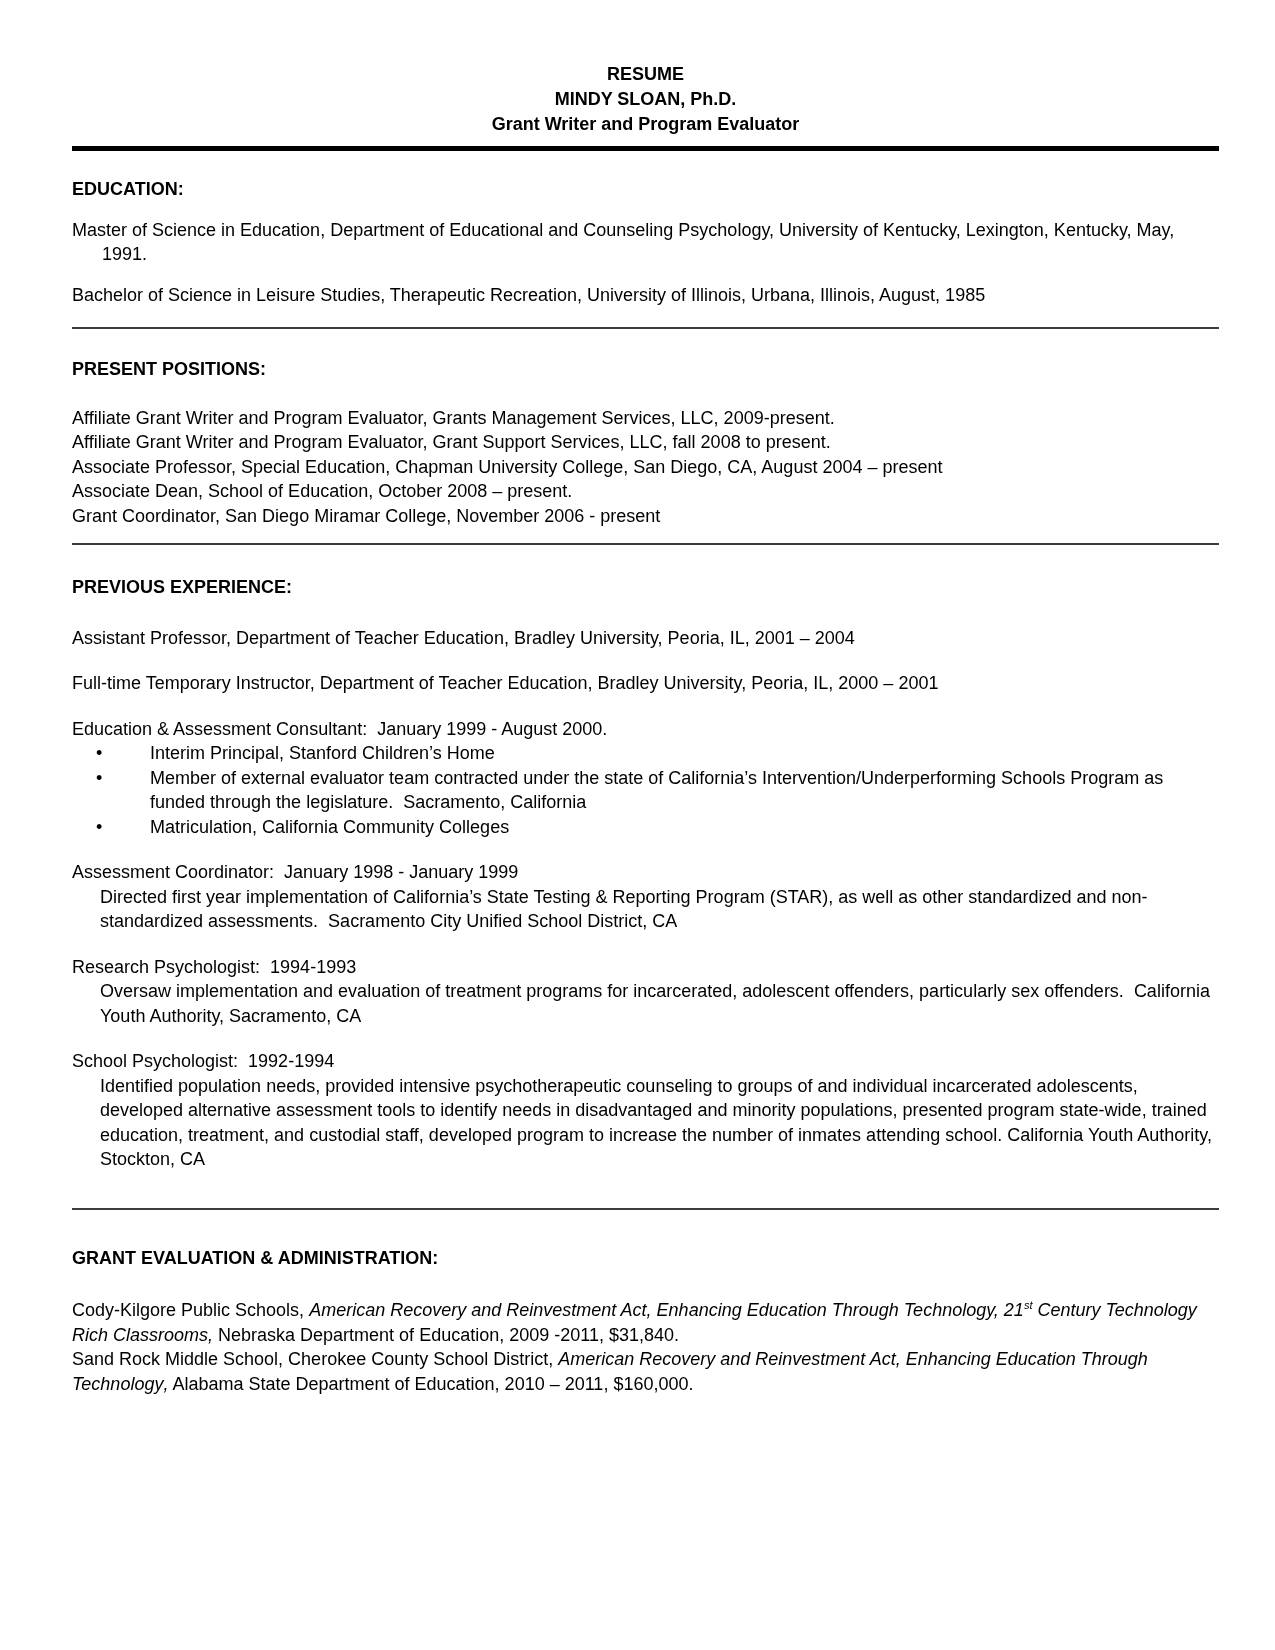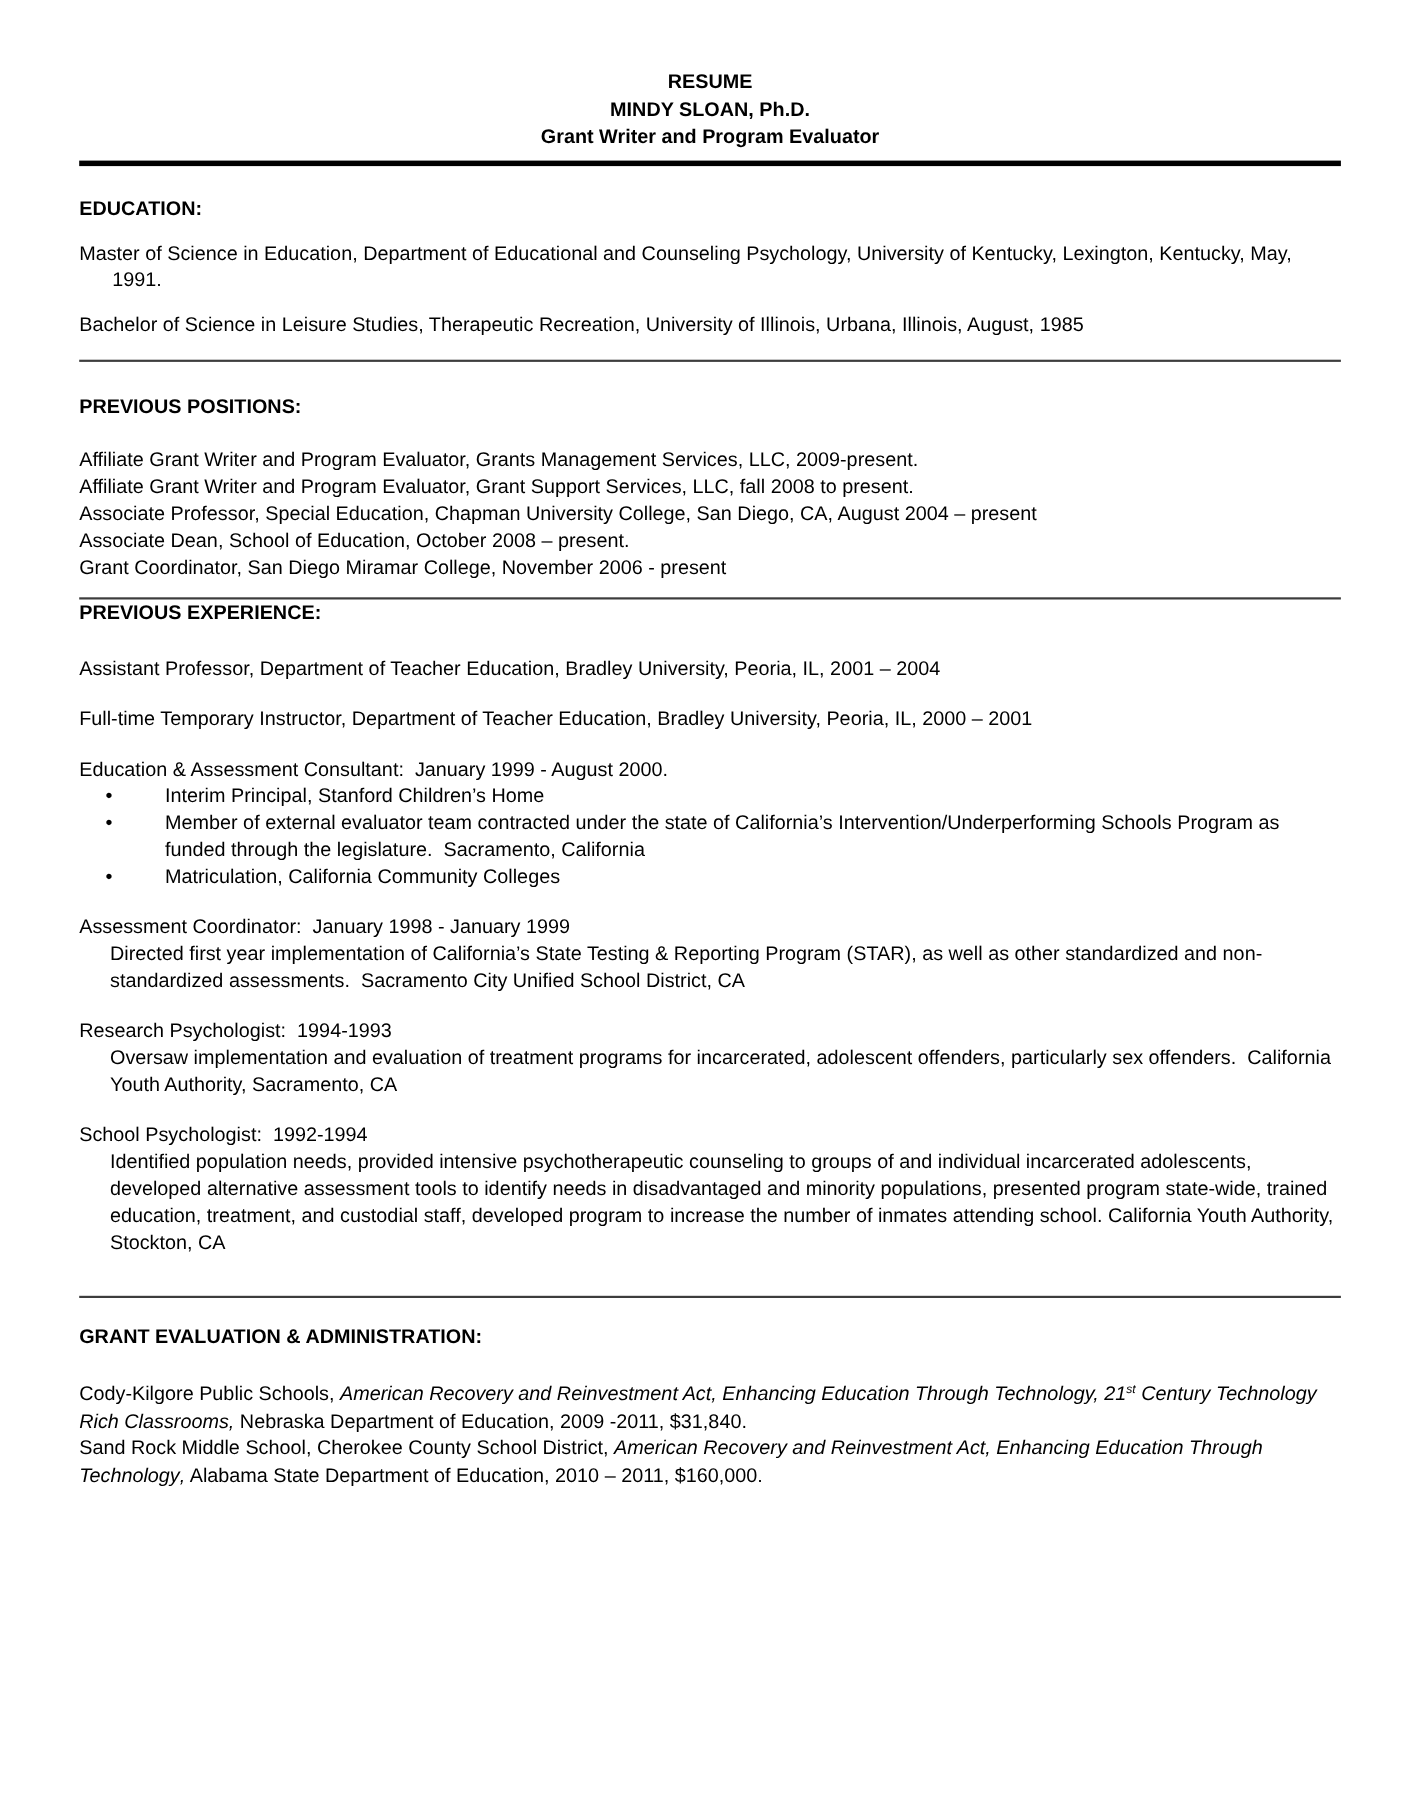--- a/index.html
+++ b/index.html
@@ -119,7 +119,7 @@
   <hr class="rule-thin rule-pp">
 
   <section>
-    <h2 class="h-pp" data-bind="present_positions.heading">PREVIOUS POSITIONS:</h2>
+    <h2 class="h-pp" data-bind="present_positions.heading">PRESENT POSITIONS:</h2>
     <div class="pp-list">
       <div data-bind="present_positions.items.0">Affiliate Grant Writer and Program Evaluator, Grants Management Services, LLC, 2009-present.</div>
       <div data-bind="present_positions.items.1">Affiliate Grant Writer and Program Evaluator, Grant Support Services, LLC, fall 2008 to present.</div>

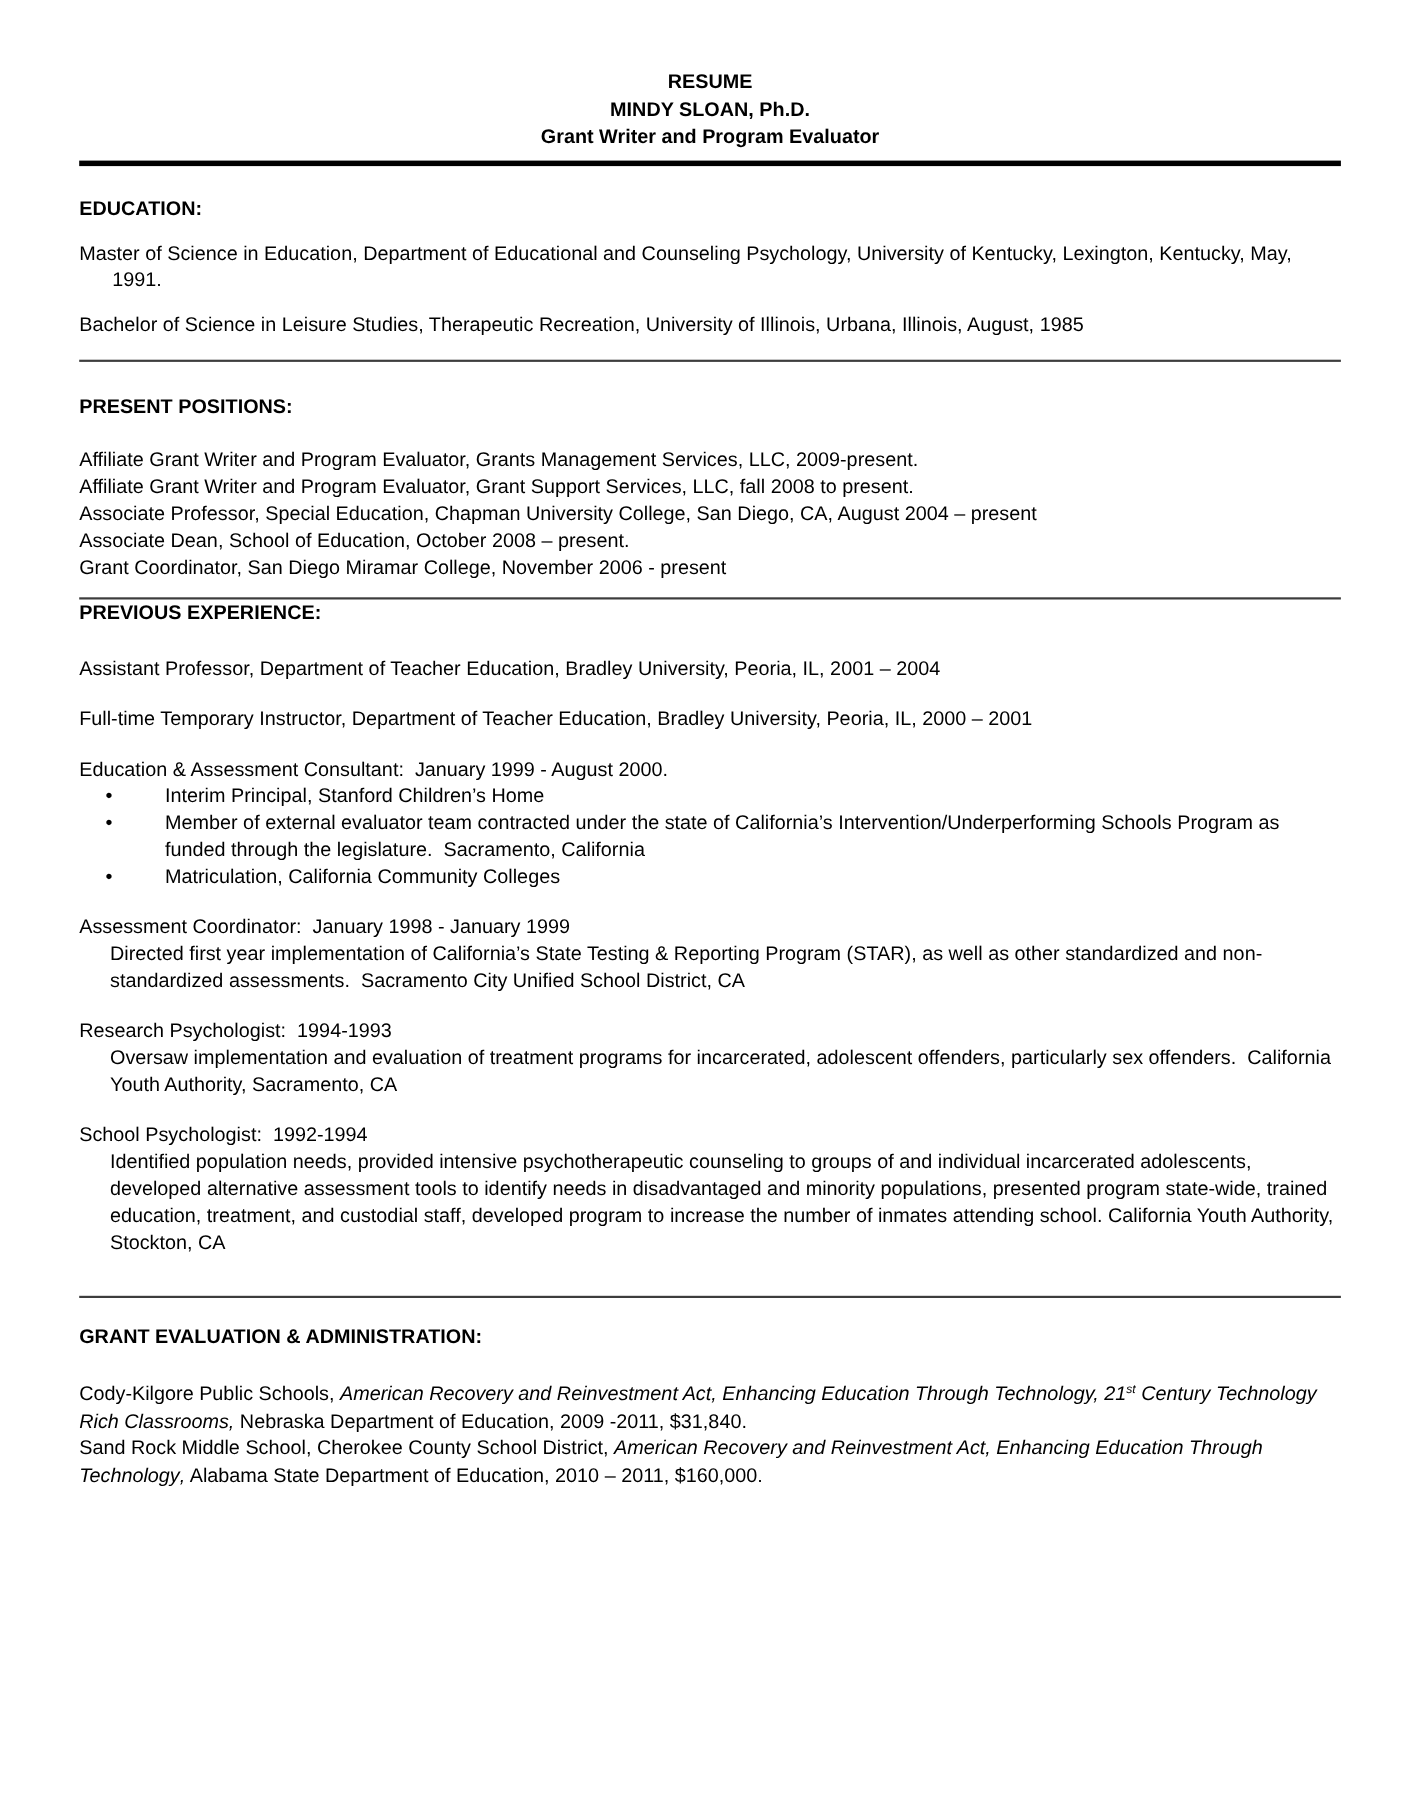--- a/index.html
+++ b/index.html
@@ -52,7 +52,7 @@
   }
   .h-edu { margin-top: 26px; }
   .h-pp  { margin-top: 28px; }
-  .h-pe  { }
+  .h-pe  { margin-top: 30px; }
   .h-ge  { margin-top: 23px; }
 
   

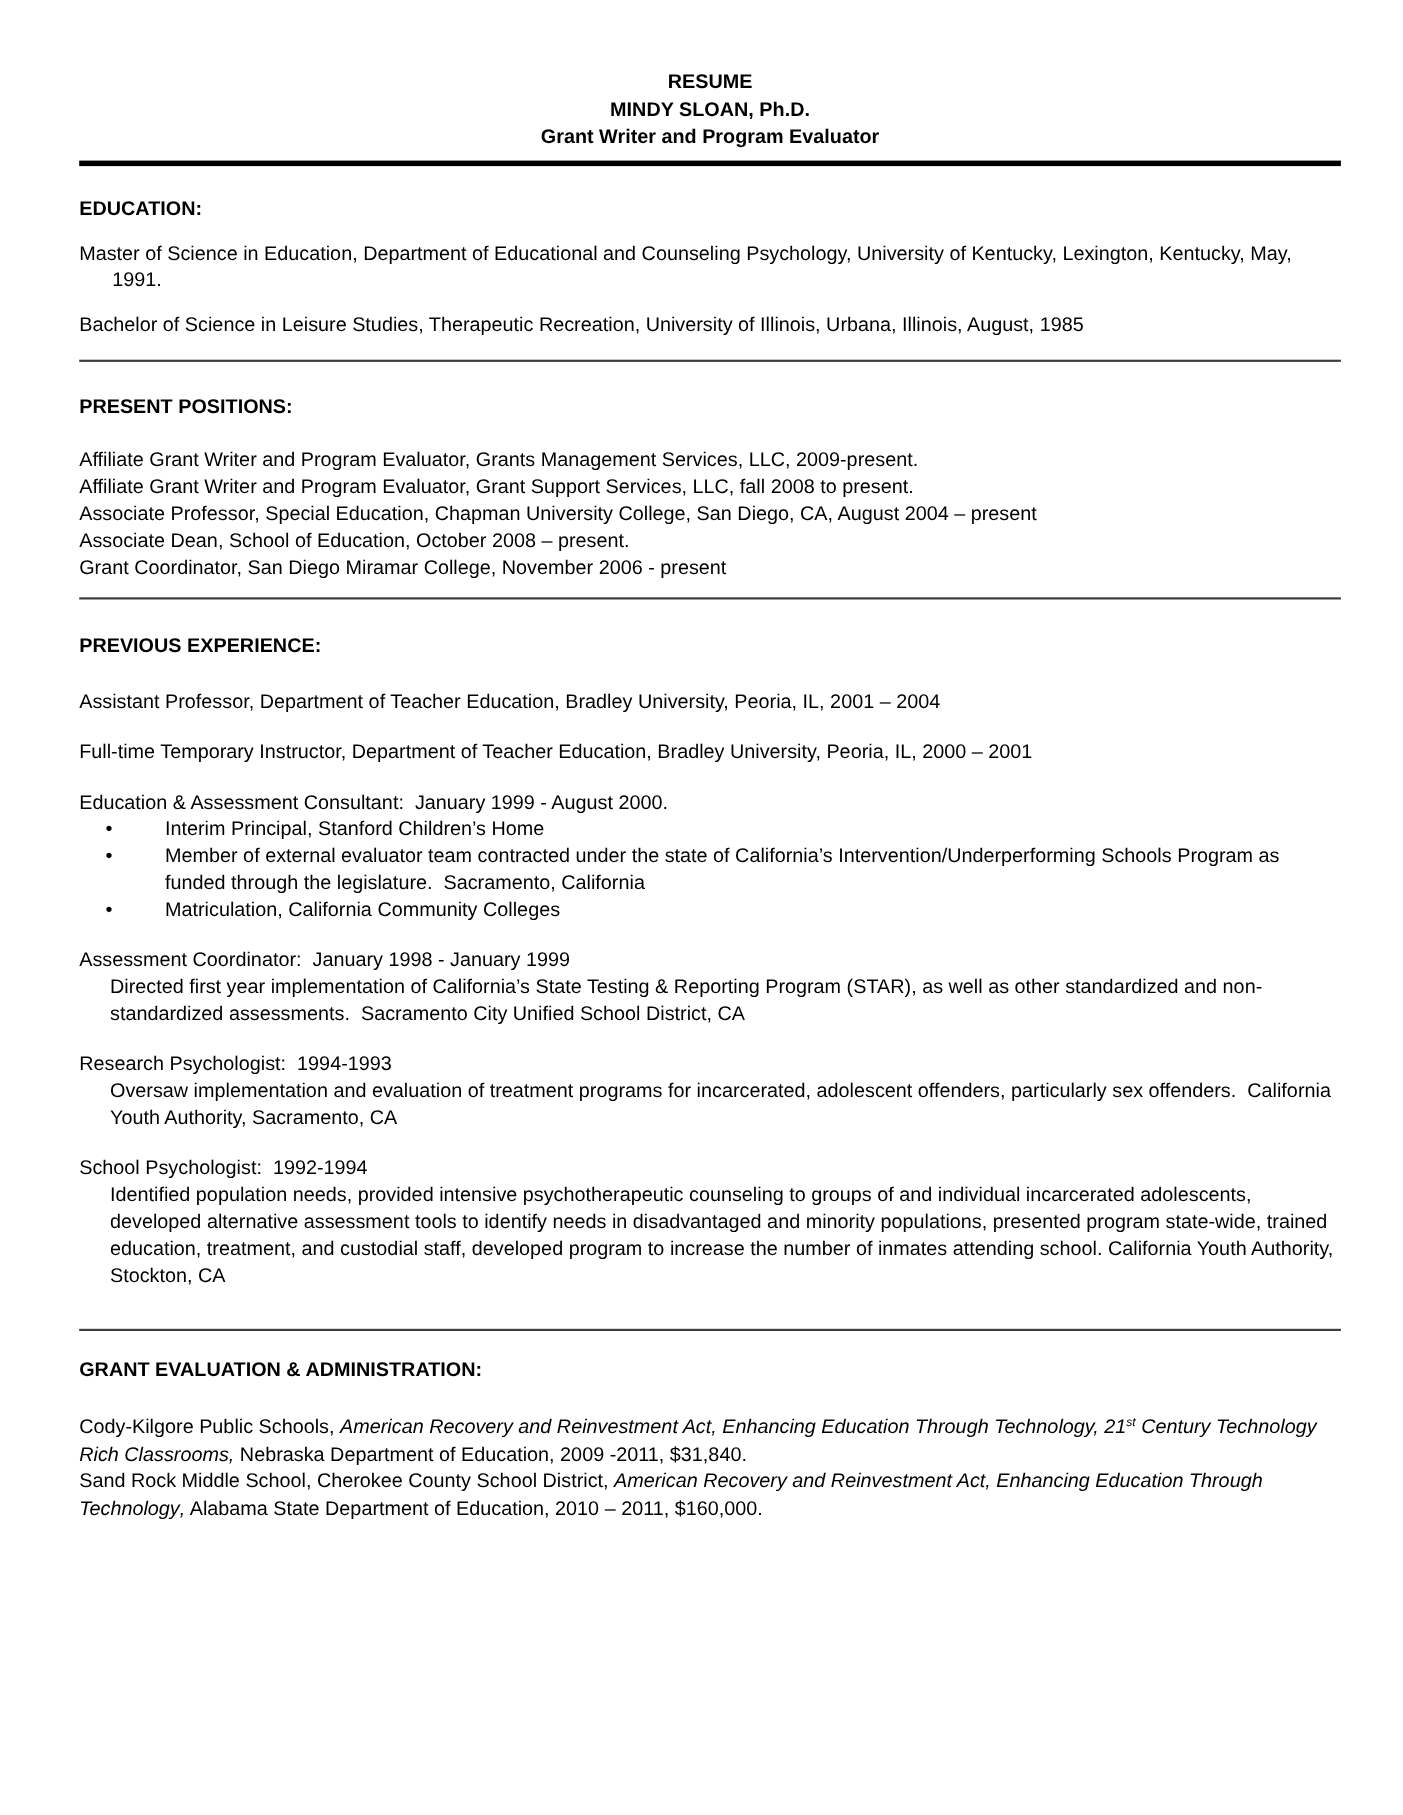--- a/index.html
+++ b/index.html
@@ -53,7 +53,7 @@
   .h-edu { margin-top: 26px; }
   .h-pp  { margin-top: 28px; }
   .h-pe  { margin-top: 30px; }
-  .h-ge  { margin-top: 23px; }
+  .h-ge  { margin-top: 36px; }
 
   
   p { margin: 0; }

